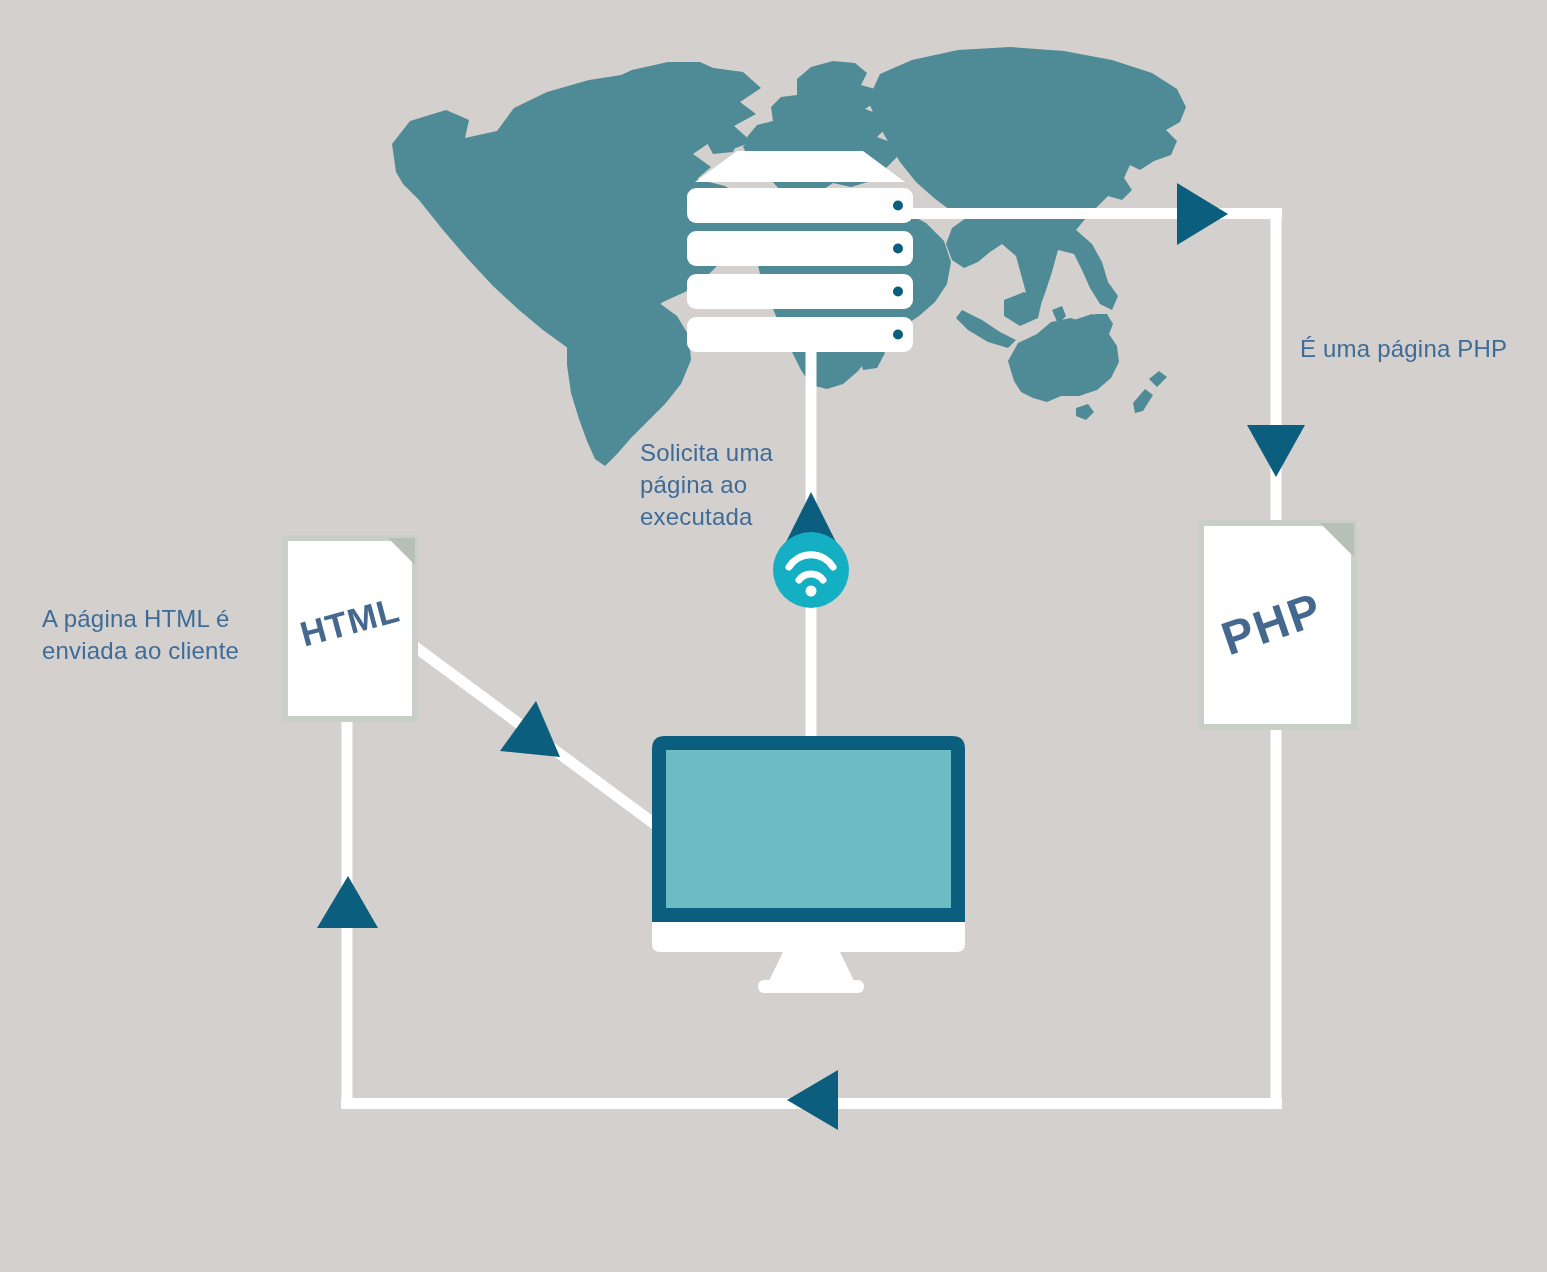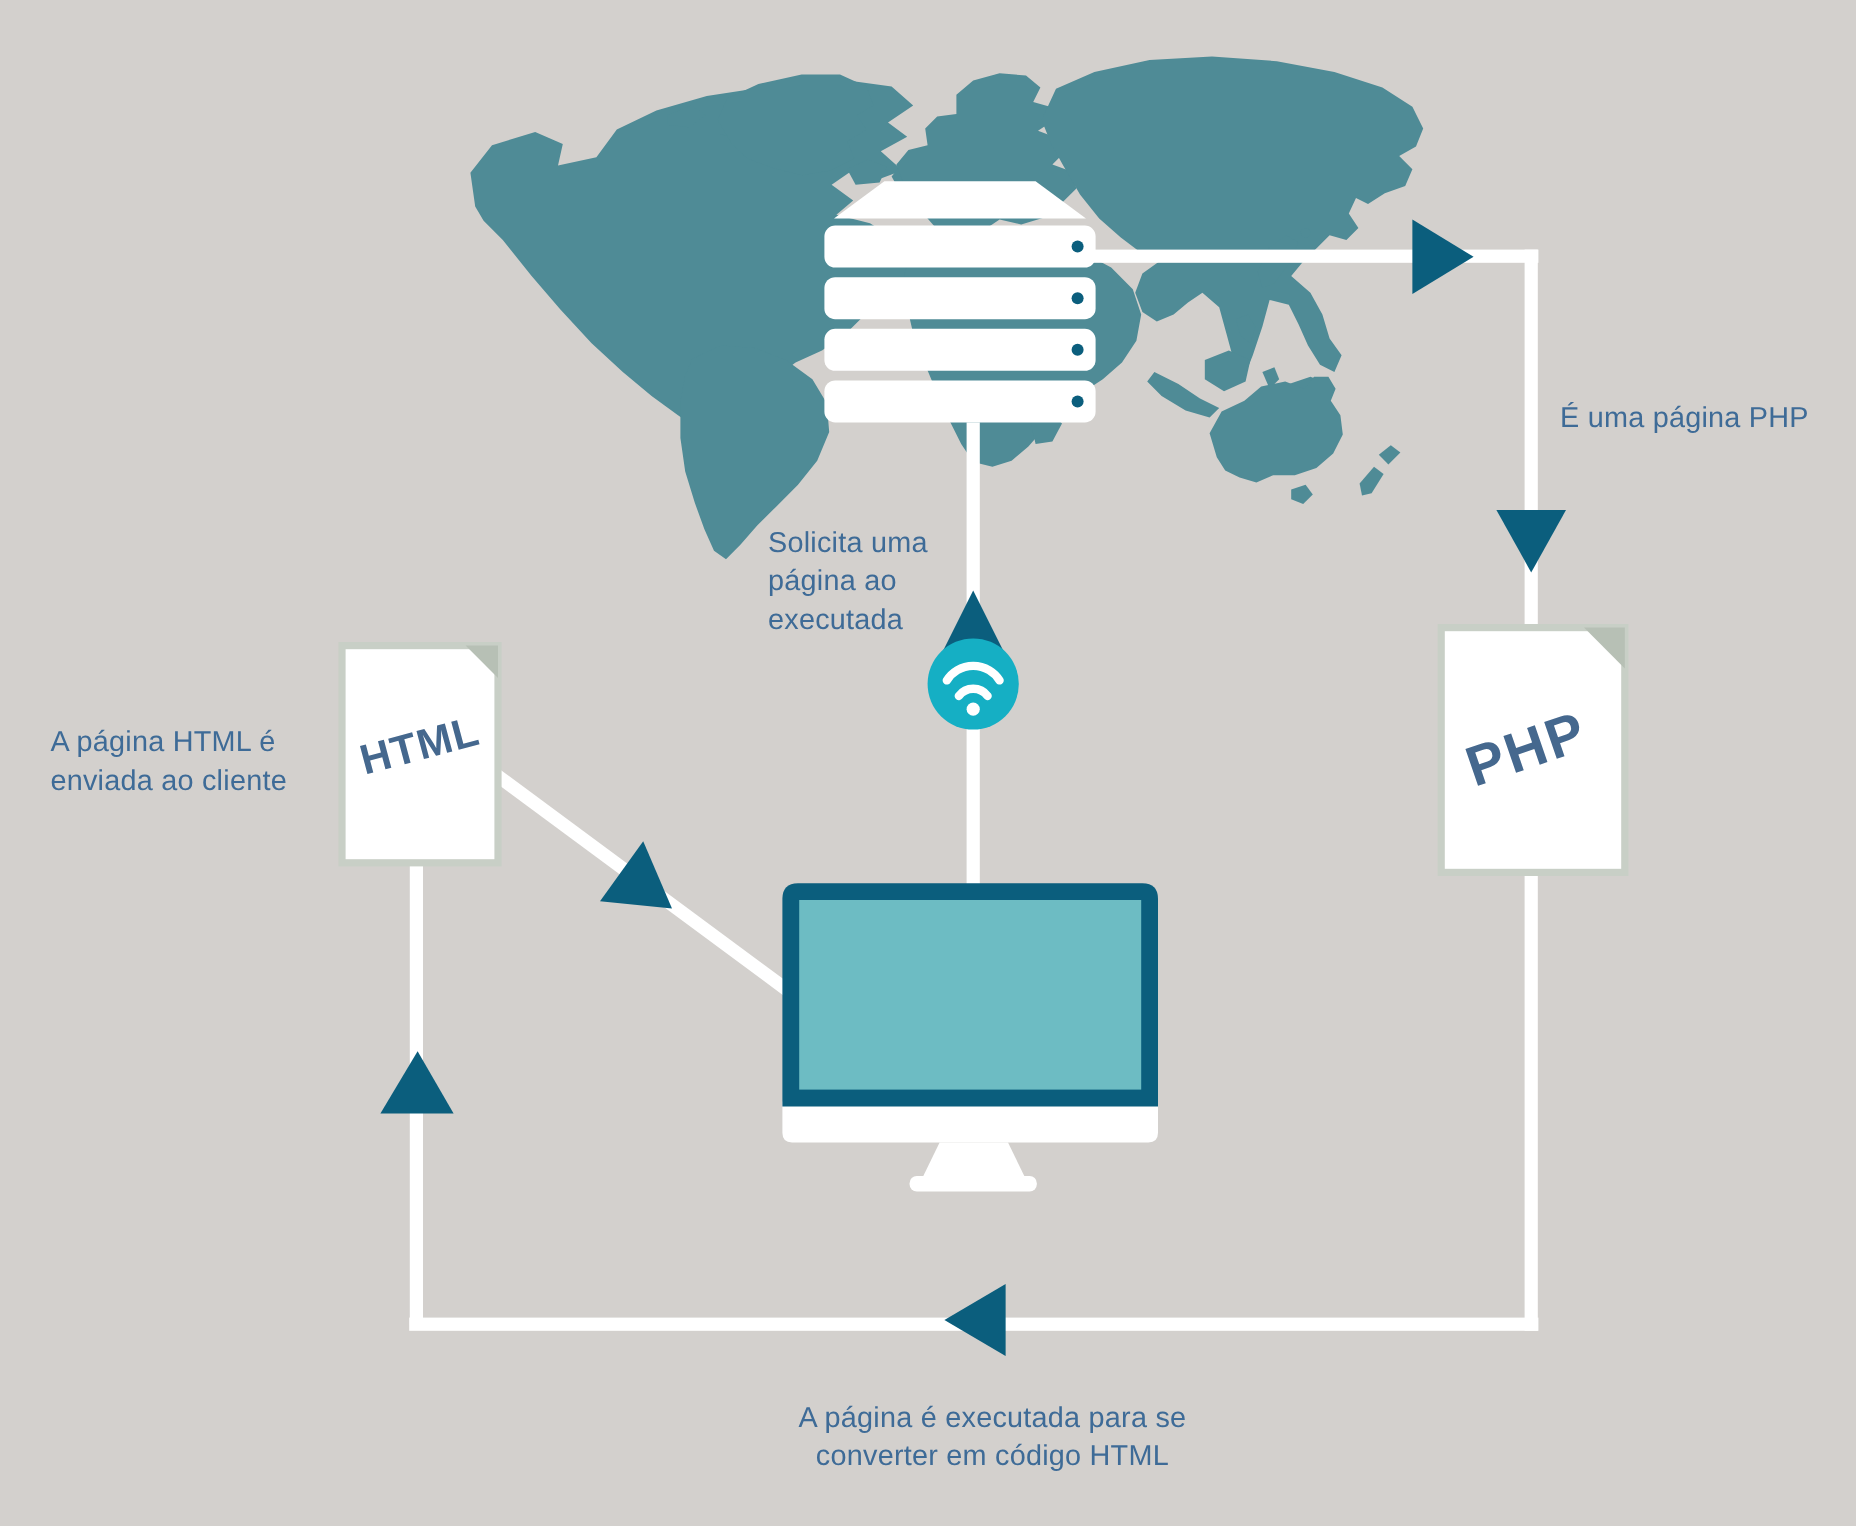--- a/index.html
+++ b/index.html
@@ -141,8 +141,6 @@
   <div class="label" id="label-php-page">É uma página PHP</div>
   <div class="label" id="label-html-sent">A página HTML é
 enviada ao cliente</div>
-  <div class="label" id="label-executed">A página é executada para se
-converter em código HTML</div>
 </div>
 
 </body></html>

